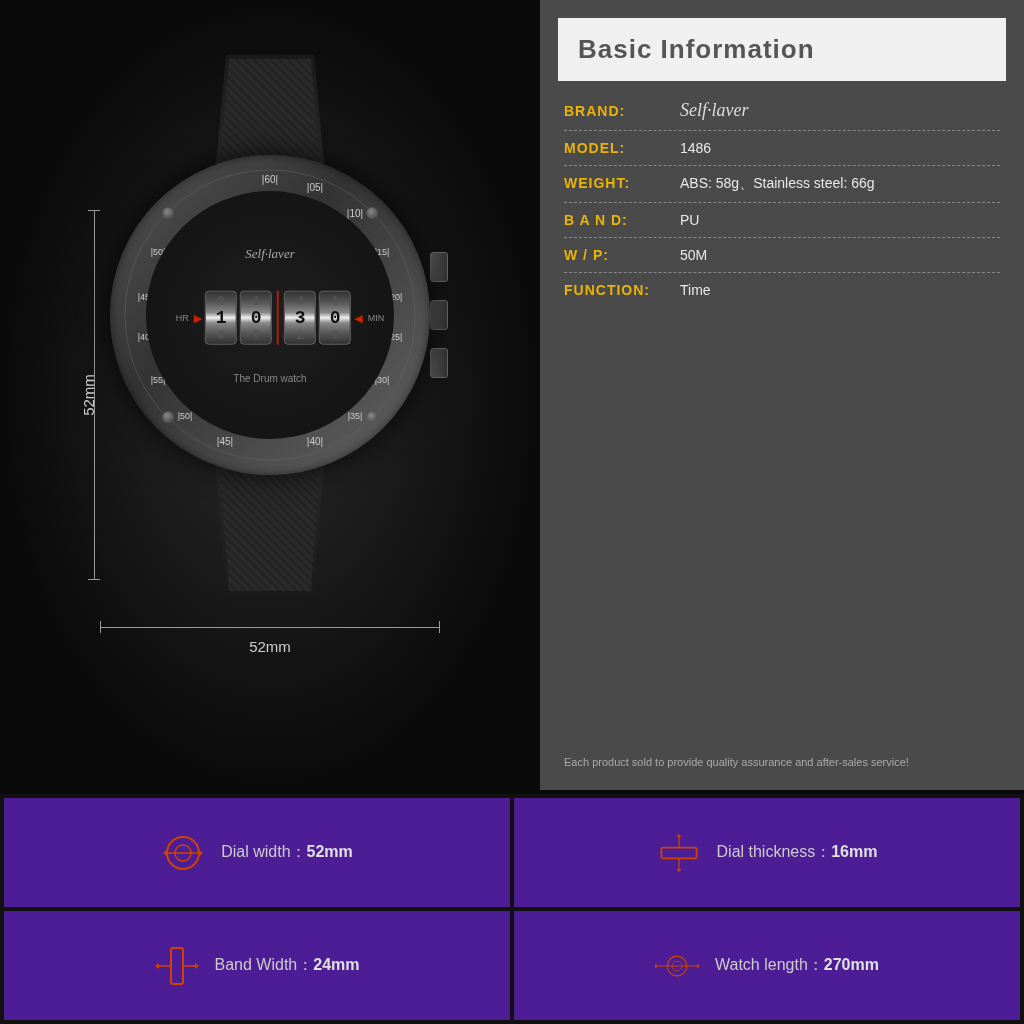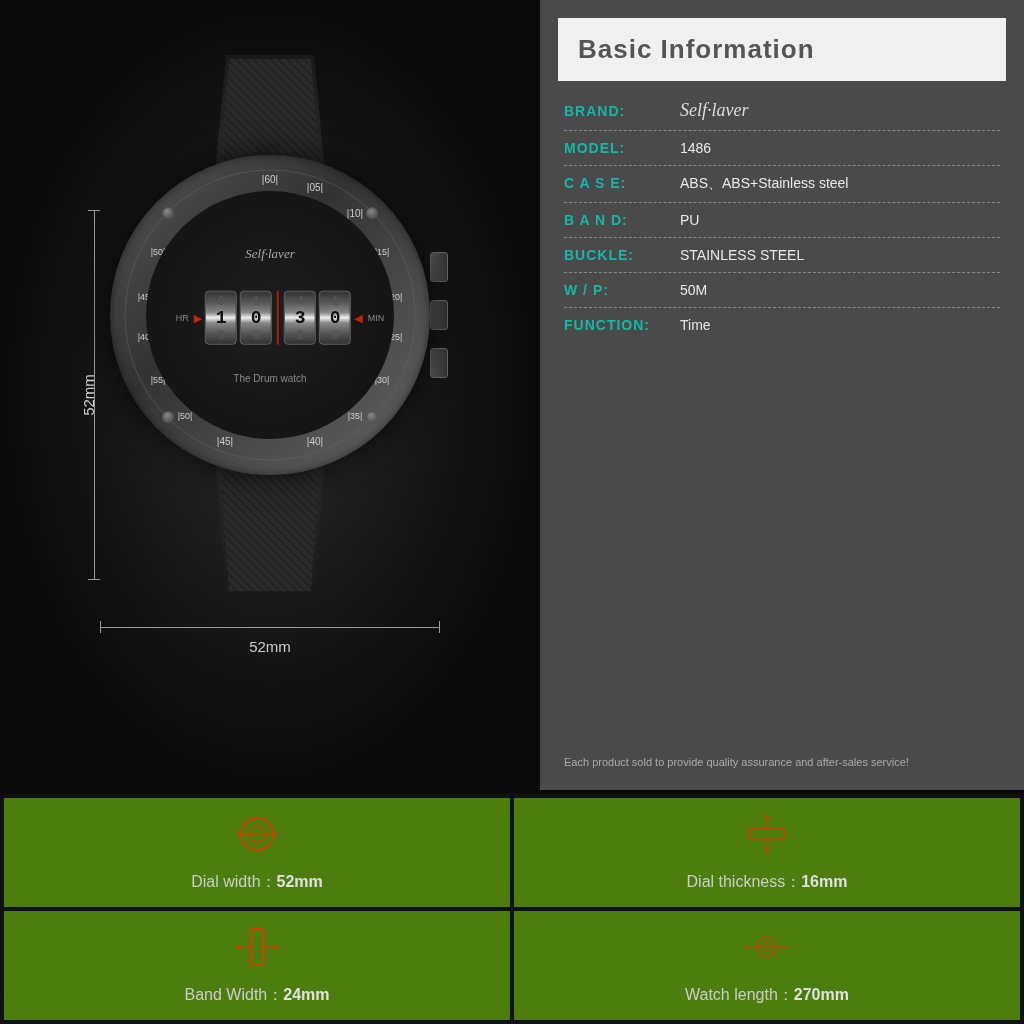--- a/index.html
+++ b/index.html
@@ -257,7 +257,7 @@
 
     .info-key {
       font-weight: bold;
-      color: #14b8a6;
+      color: #eab308;
       font-size: 14px;
       min-width: 110px;
       letter-spacing: 1px;

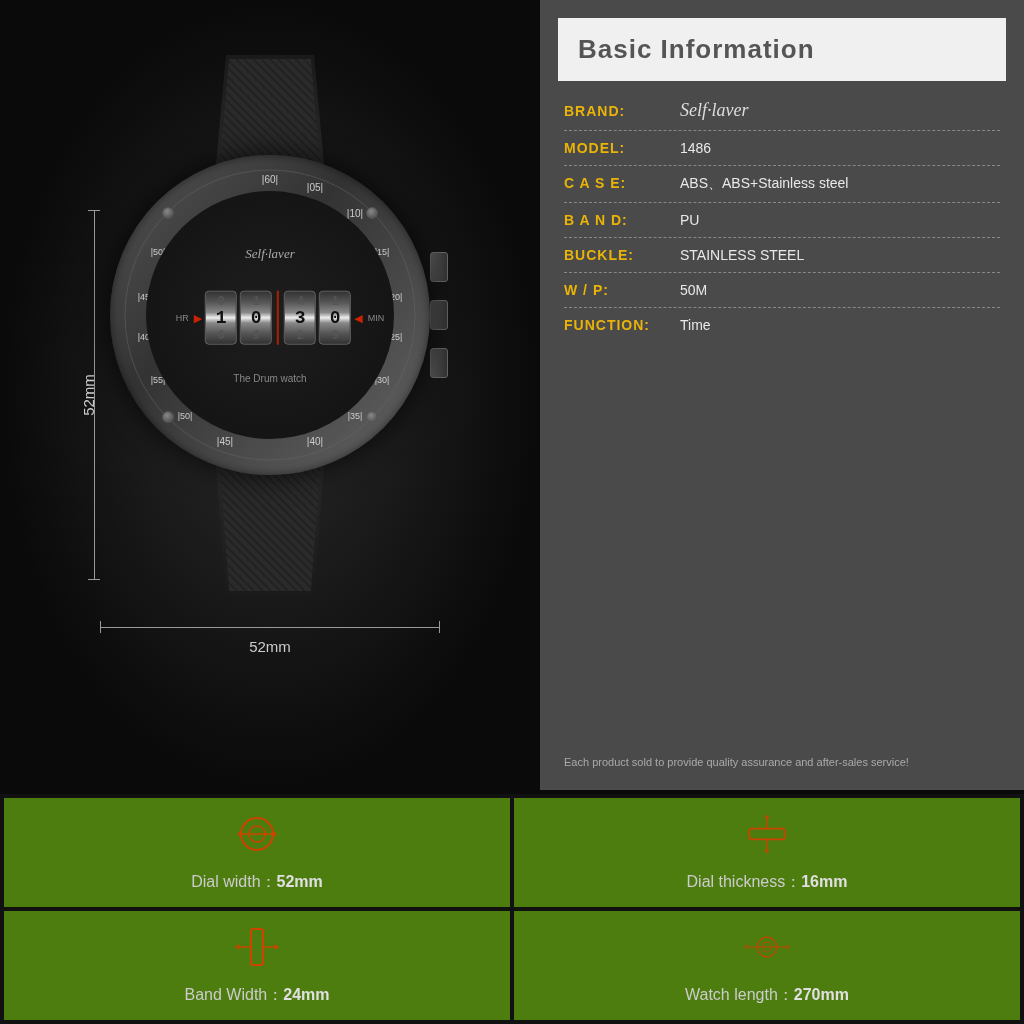--- a/index.html
+++ b/index.html
@@ -458,6 +458,10 @@
         <span class="info-val">1486</span>
       </div>
 
+      <div class="info-row">
+        <span class="info-key">WEIGHT:</span>
+        <span class="info-val">ABS: 58g、Stainless steel: 66g</span>
+      </div>
 
 
 

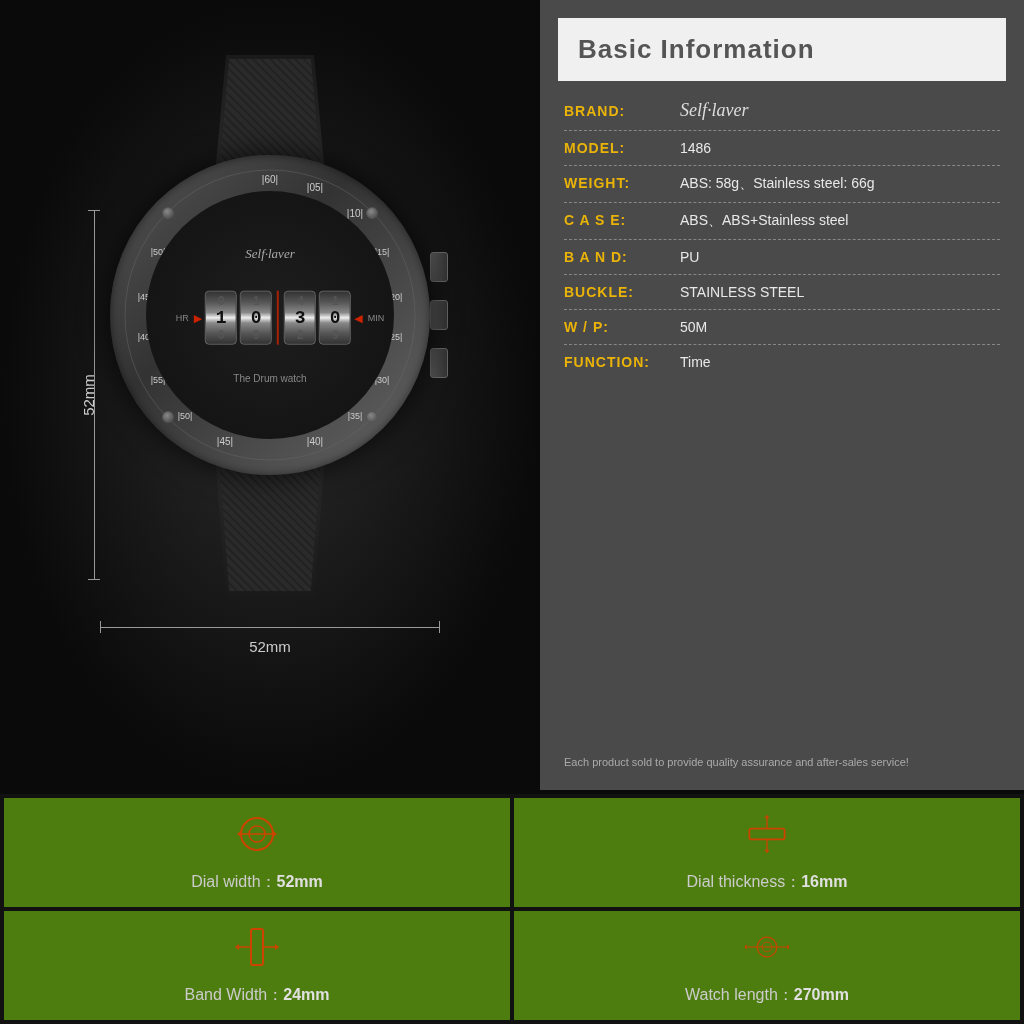--- a/index.html
+++ b/index.html
@@ -465,10 +465,6 @@
 
 
 
-      <div class="info-row">
-        <span class="info-key">C A S E:</span>
-        <span class="info-val">ABS、ABS+Stainless steel</span>
-      </div>
 
       <div class="info-row">
         <span class="info-key">B A N D:</span>

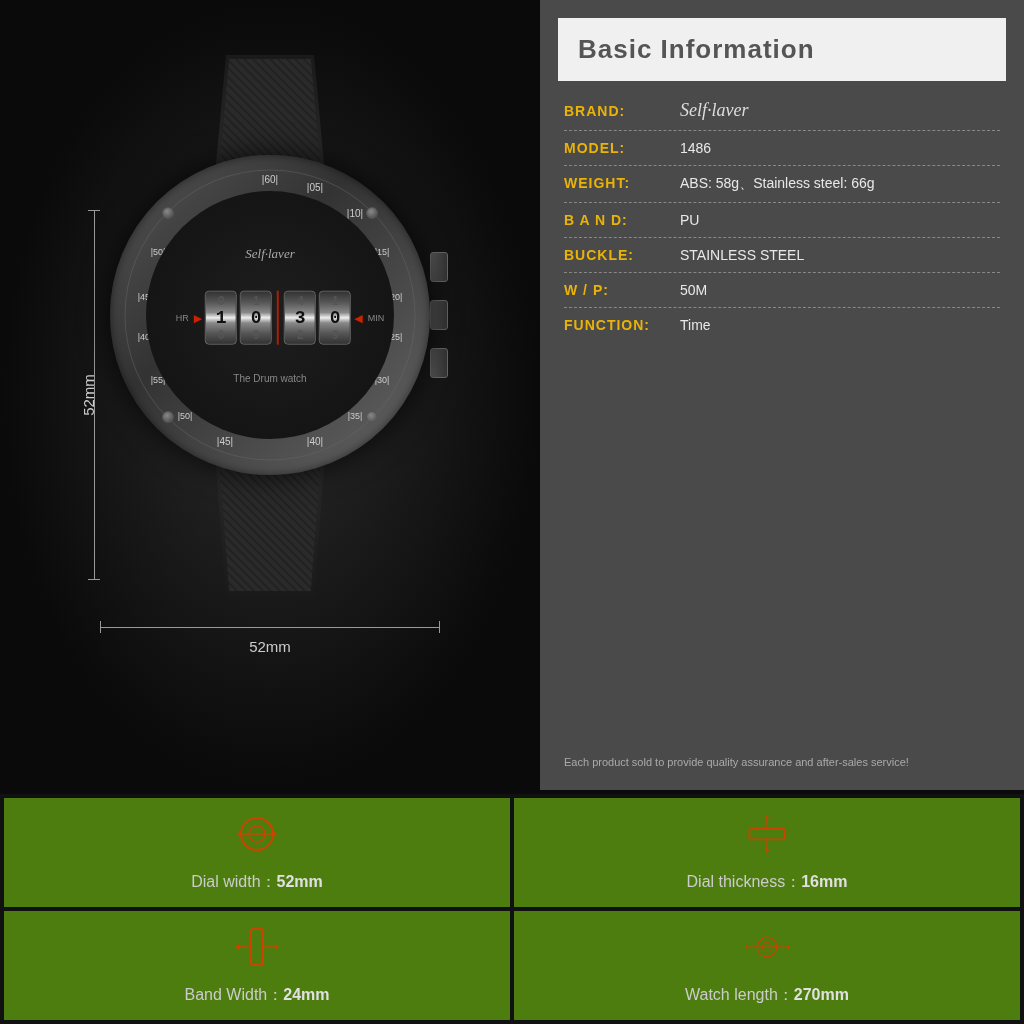--- a/index.html
+++ b/index.html
@@ -471,10 +471,6 @@
         <span class="info-val">PU</span>
       </div>
 
-      <div class="info-row">
-        <span class="info-key">BUCKLE:</span>
-        <span class="info-val">STAINLESS STEEL</span>
-      </div>
 
       <div class="info-row">
         <span class="info-key">W / P:</span>

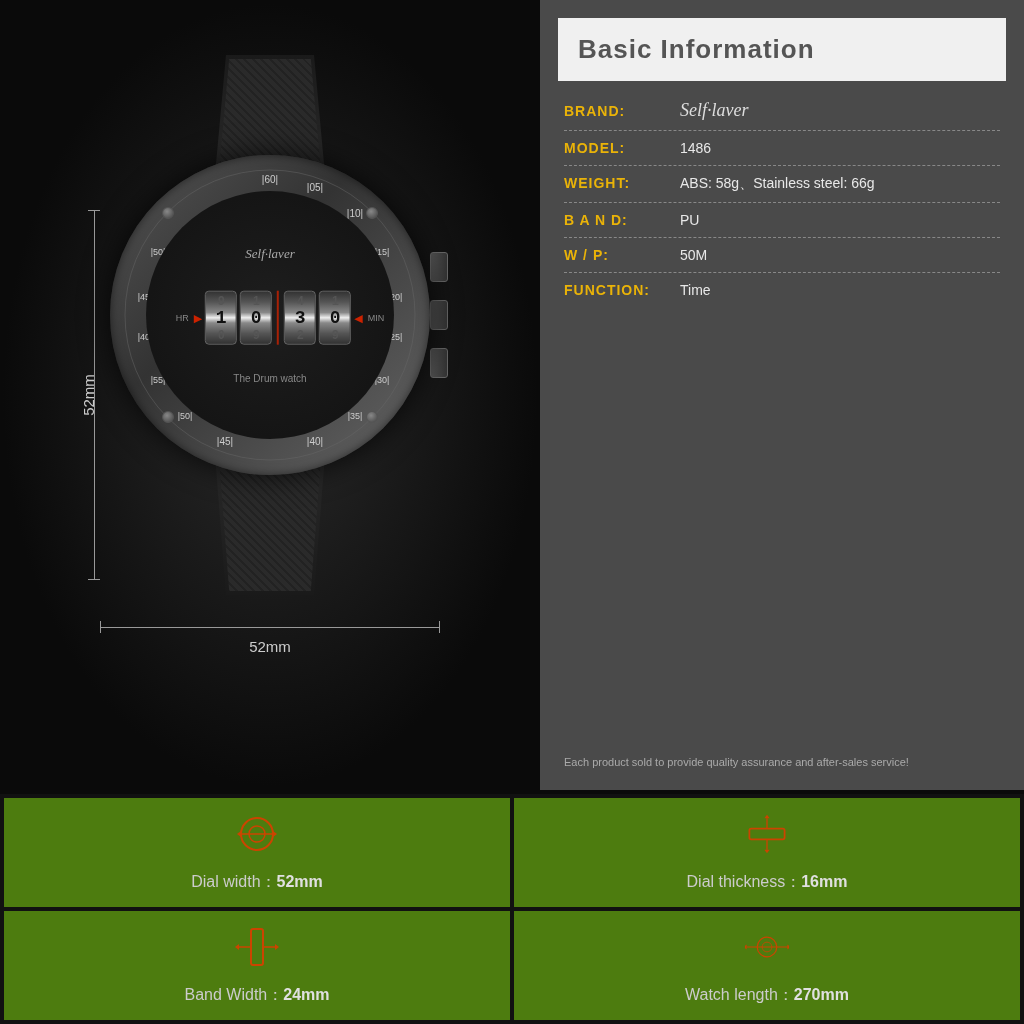--- a/index.html
+++ b/index.html
@@ -298,13 +298,12 @@
     }
 
     .spec-cell {
-      background: #4d7c0f;
+      background: #4c1d95;
       display: flex;
       align-items: center;
       justify-content: center;
       gap: 16px;
       padding: 0 30px;
-      flex-direction: column;
     }
 
     .spec-icon {

